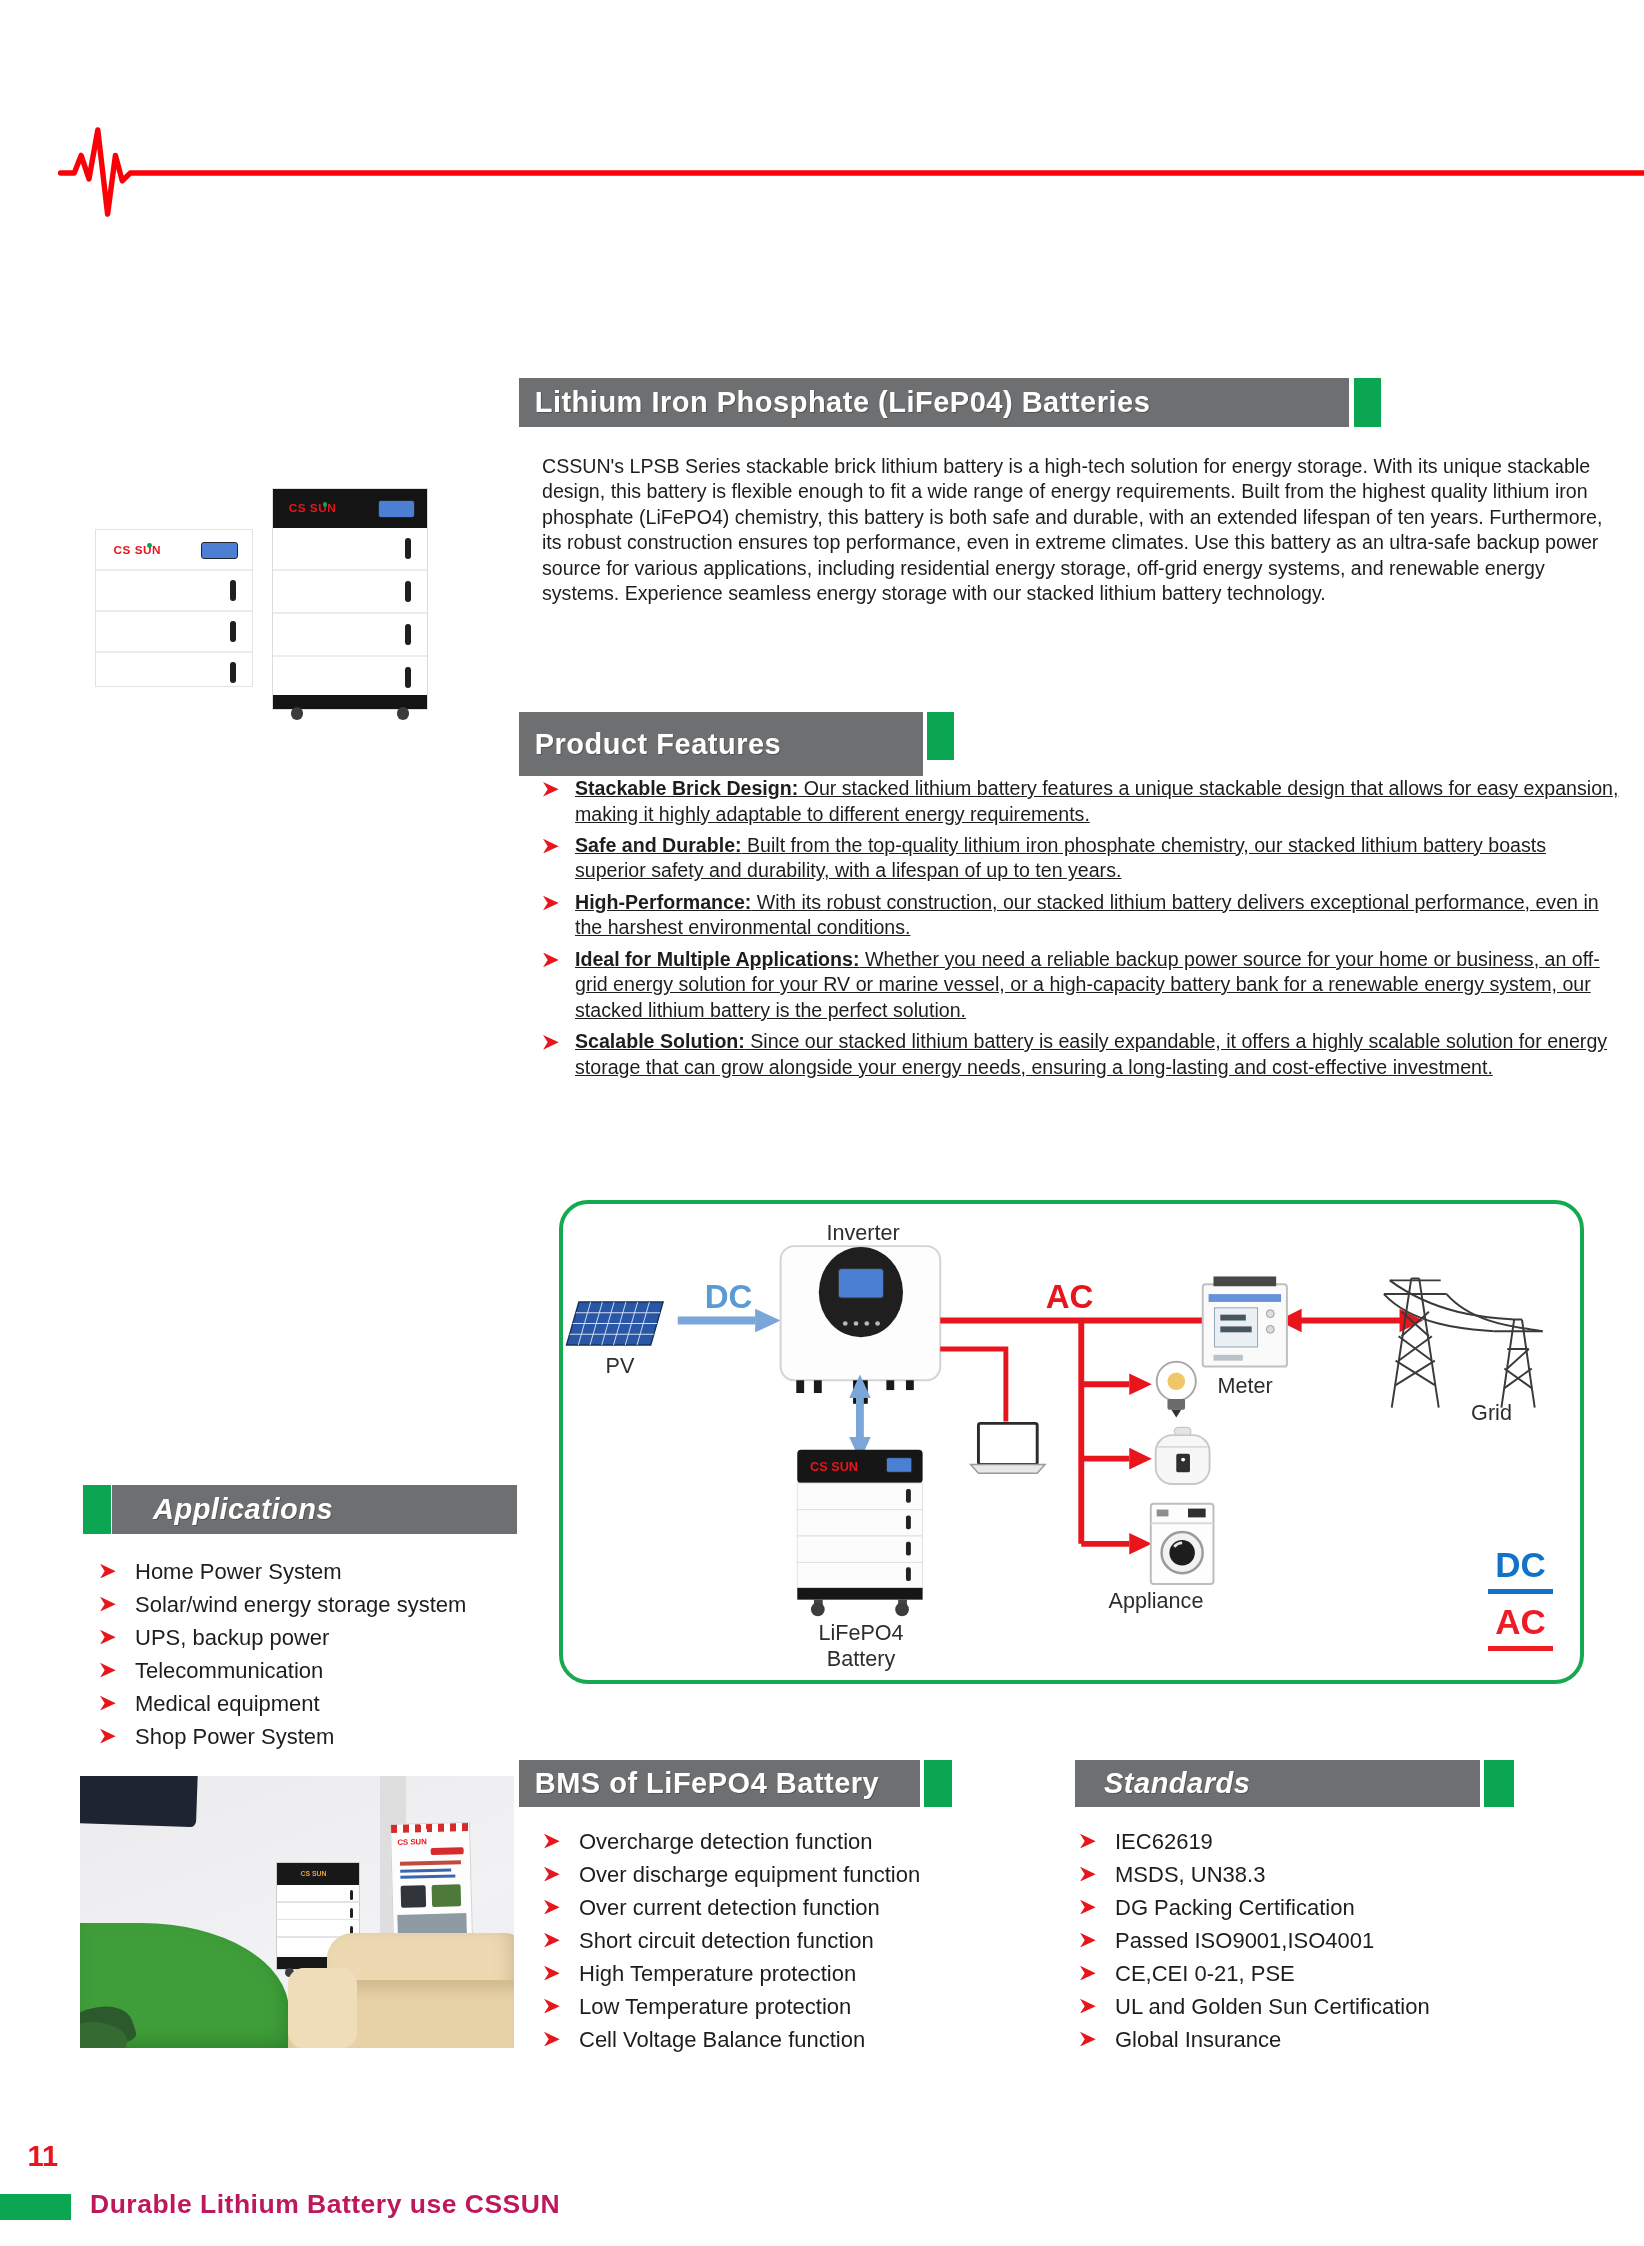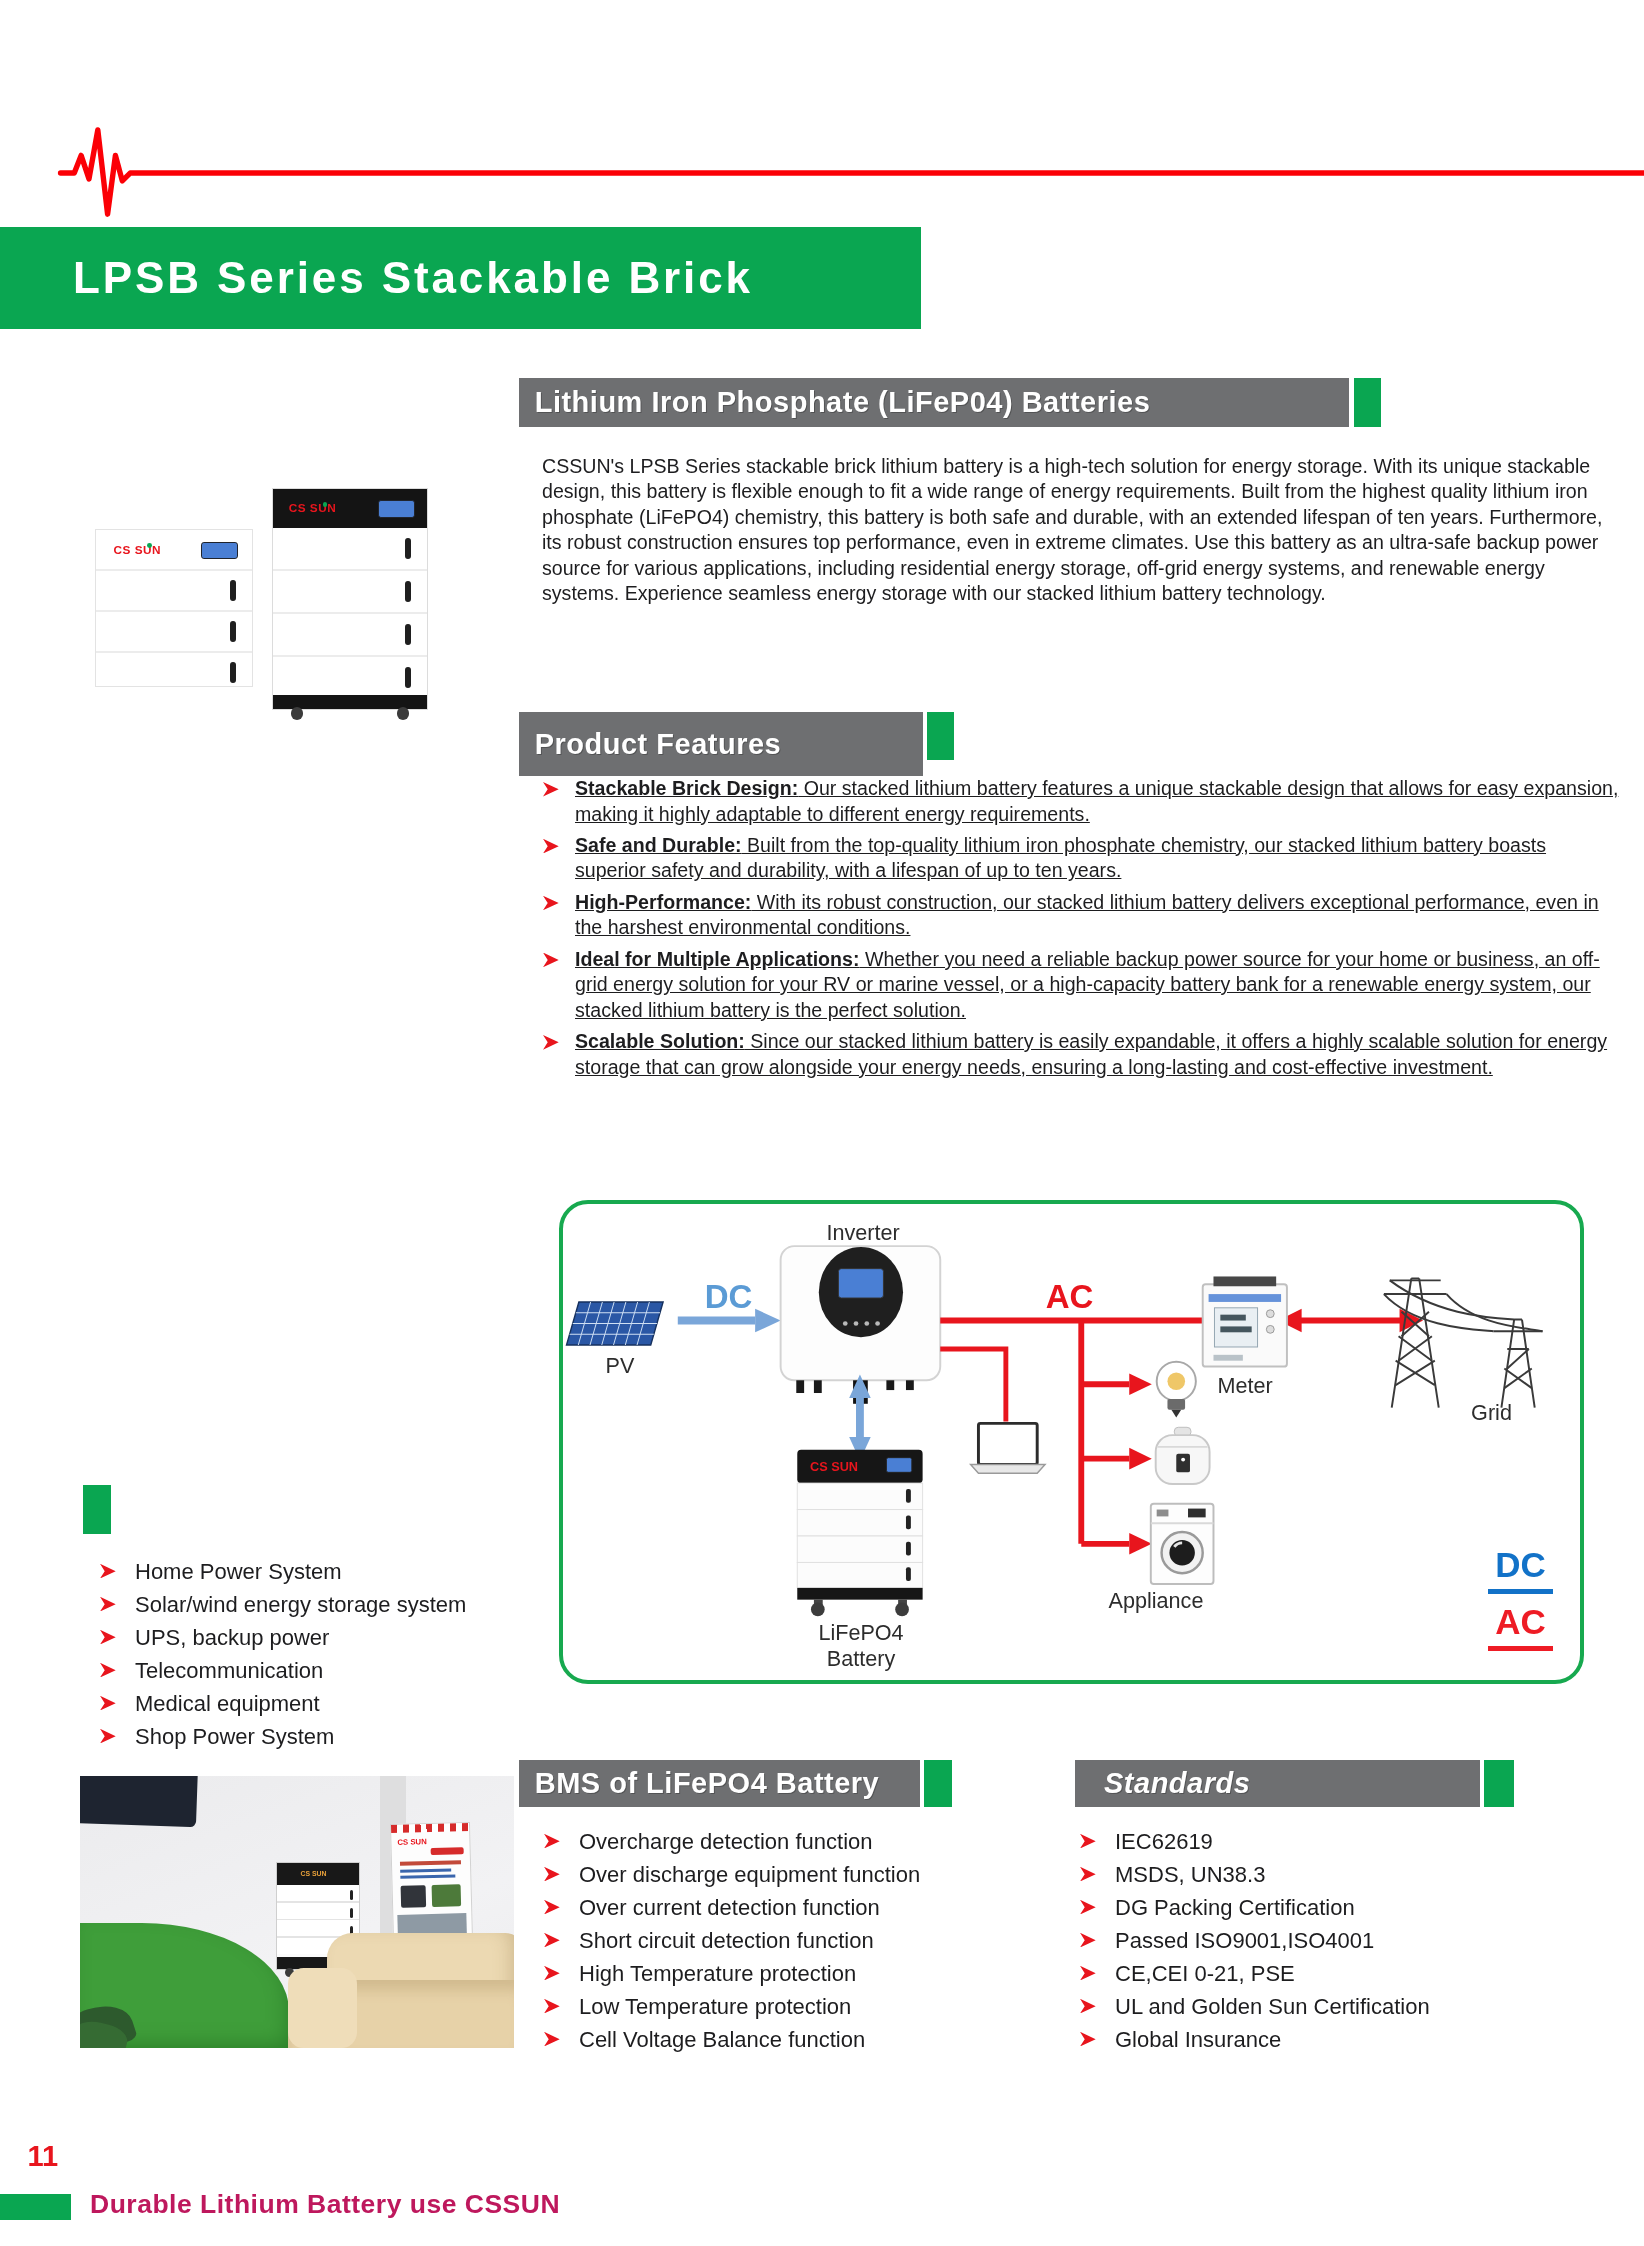--- a/index.html
+++ b/index.html
@@ -81,9 +81,6 @@
     <polyline points="22,58 36,58 43,40 51,64 60,14 70,100 78,40 85,66 93,58 1638,58" fill="none" stroke="#fb0006" stroke-width="5.5" stroke-linejoin="round" stroke-linecap="round"></polyline>
   </svg>
 
-  <div class="title-banner">
-    <span>LPSB Series Stackable Brick</span>
-  </div>
 
   <div class="abs" style="left:88px;top:480px;width:363px;height:245px;">
 

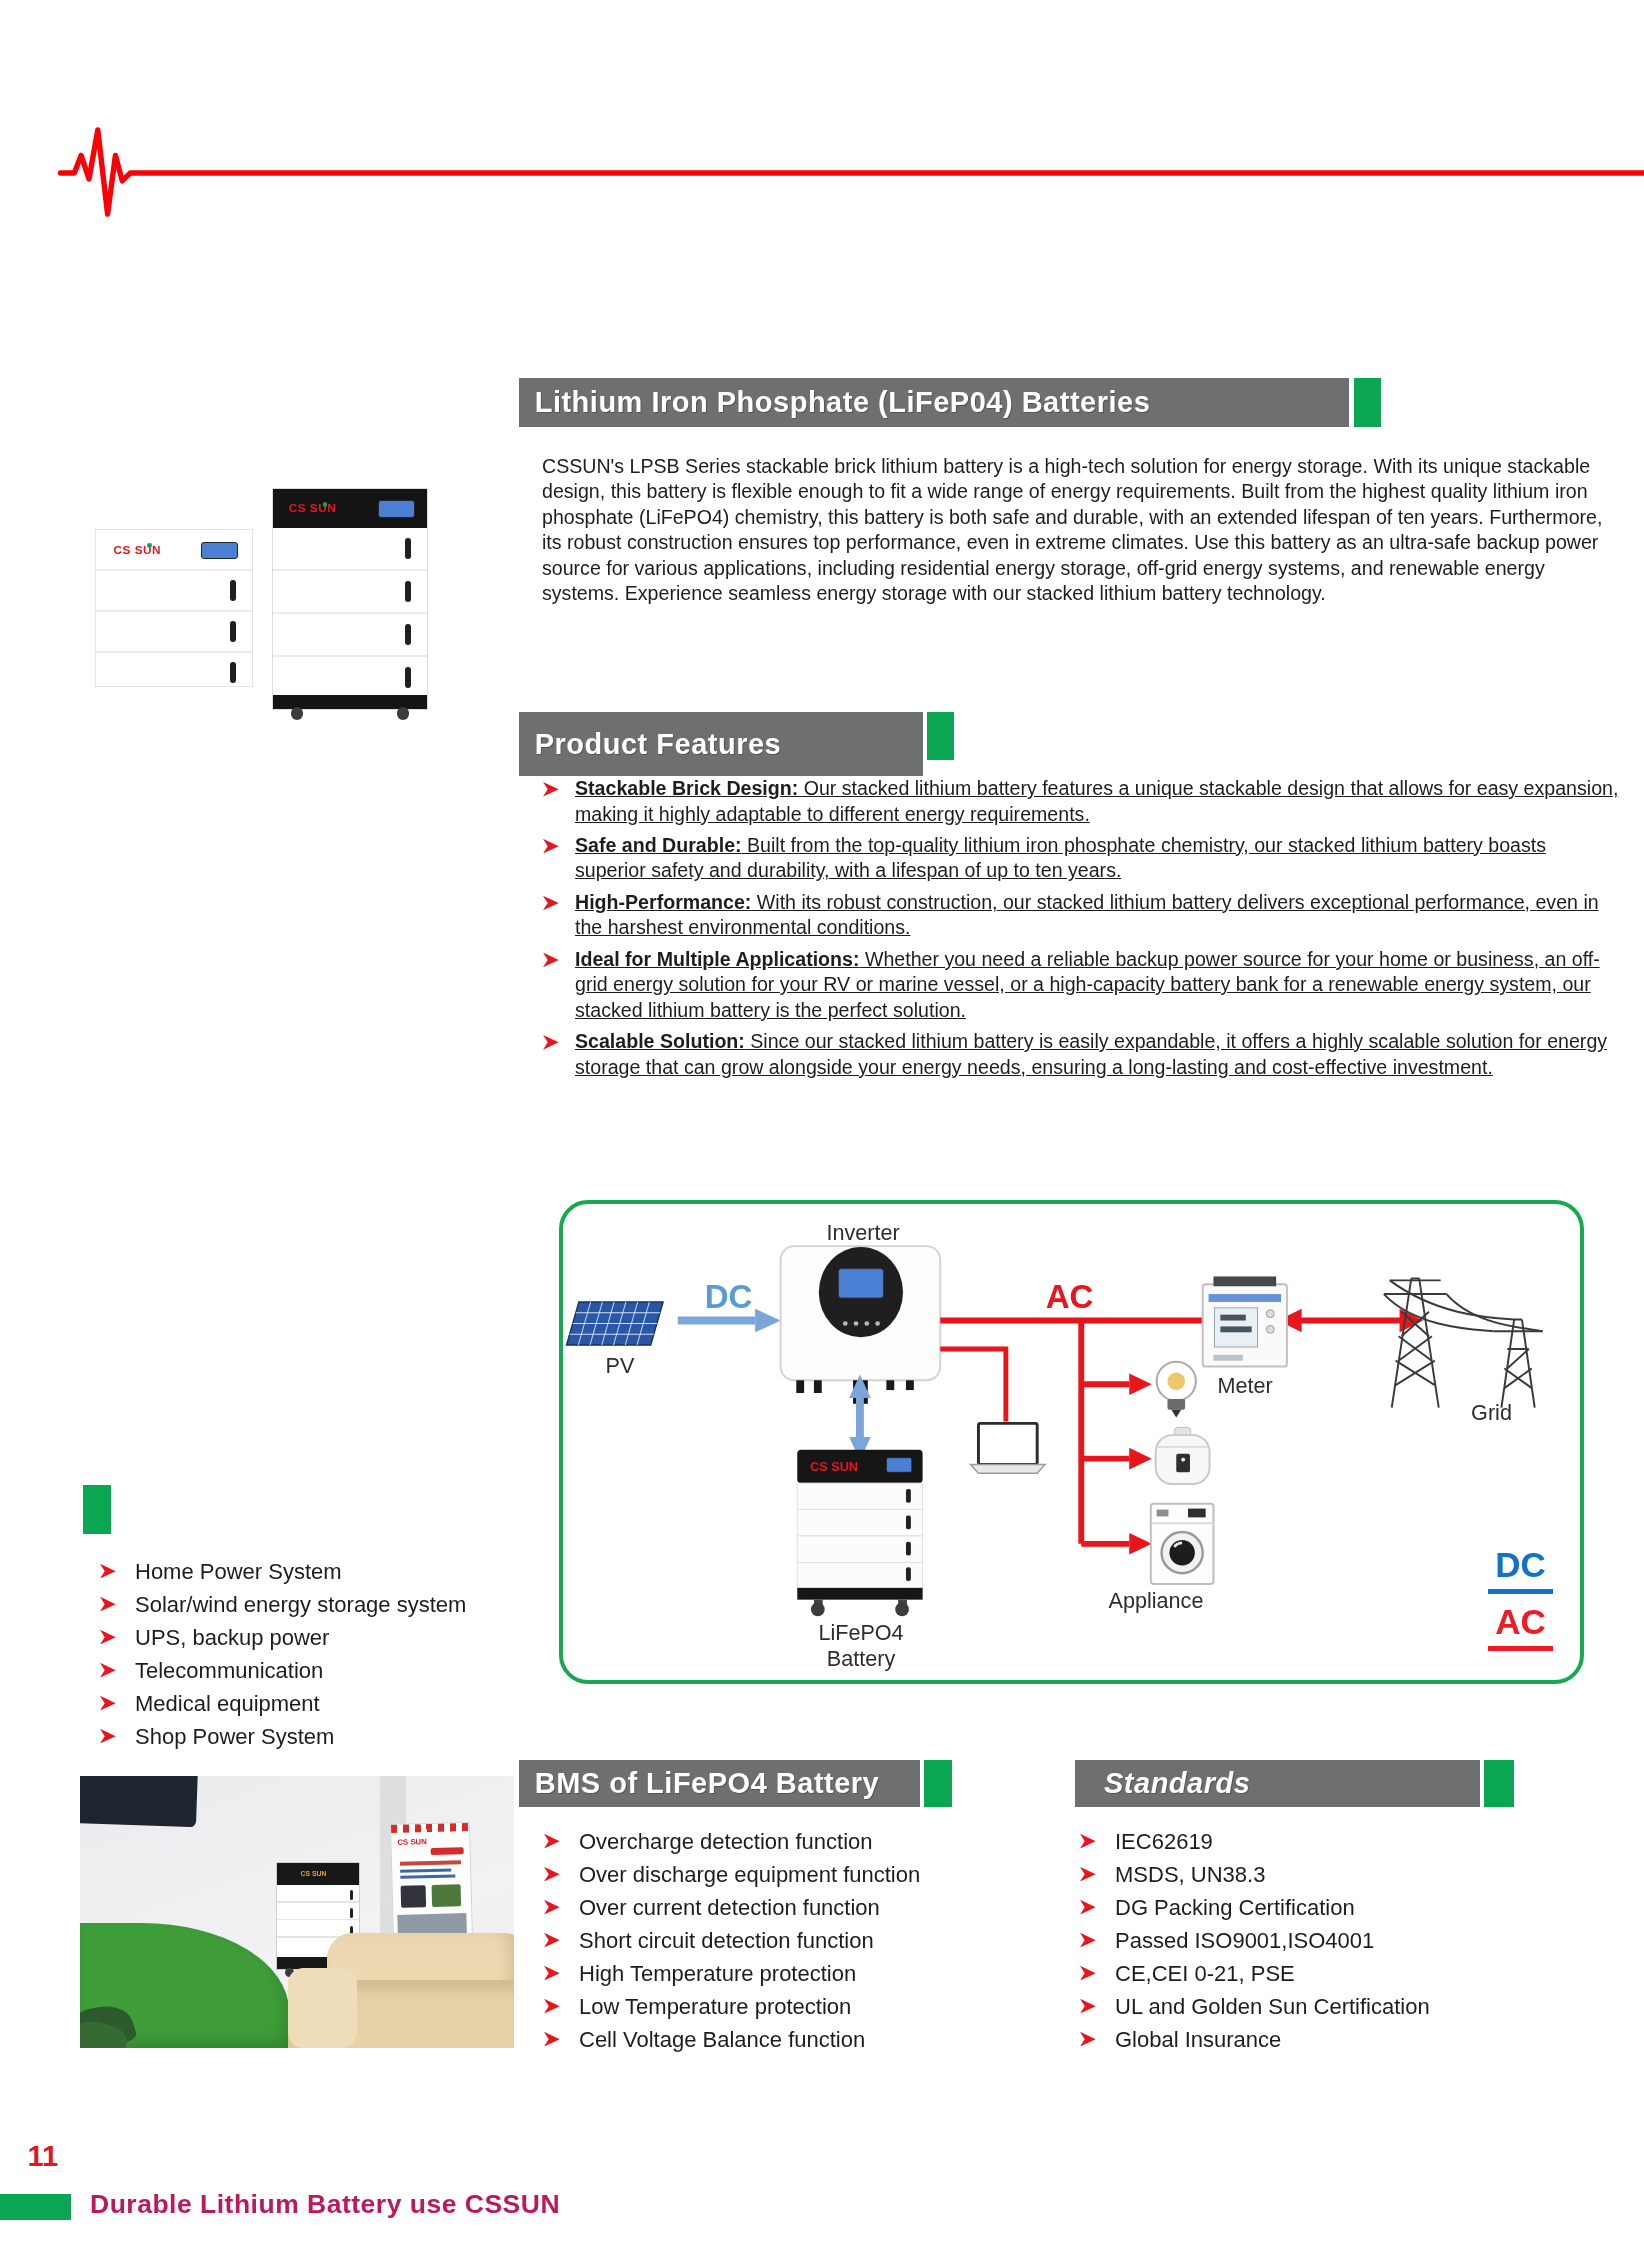--- a/index.html
+++ b/index.html
@@ -280,6 +280,9 @@
   </div>
 
   <div class="greensq" style="left:83px;top:1485px;width:28px;height:49px;"></div>
+  <div class="sec-head italic" style="left:112px;top:1485px;width:405px;height:49px;">
+    <span style="padding-left:41px;">Applications</span>
+  </div>
   <ul class="side-list" style="left:98px;top:1555px;">
     <li><span class="bul"></span><span>Home Power System</span></li>
     <li><span class="bul"></span><span>Solar/wind energy storage system</span></li>

